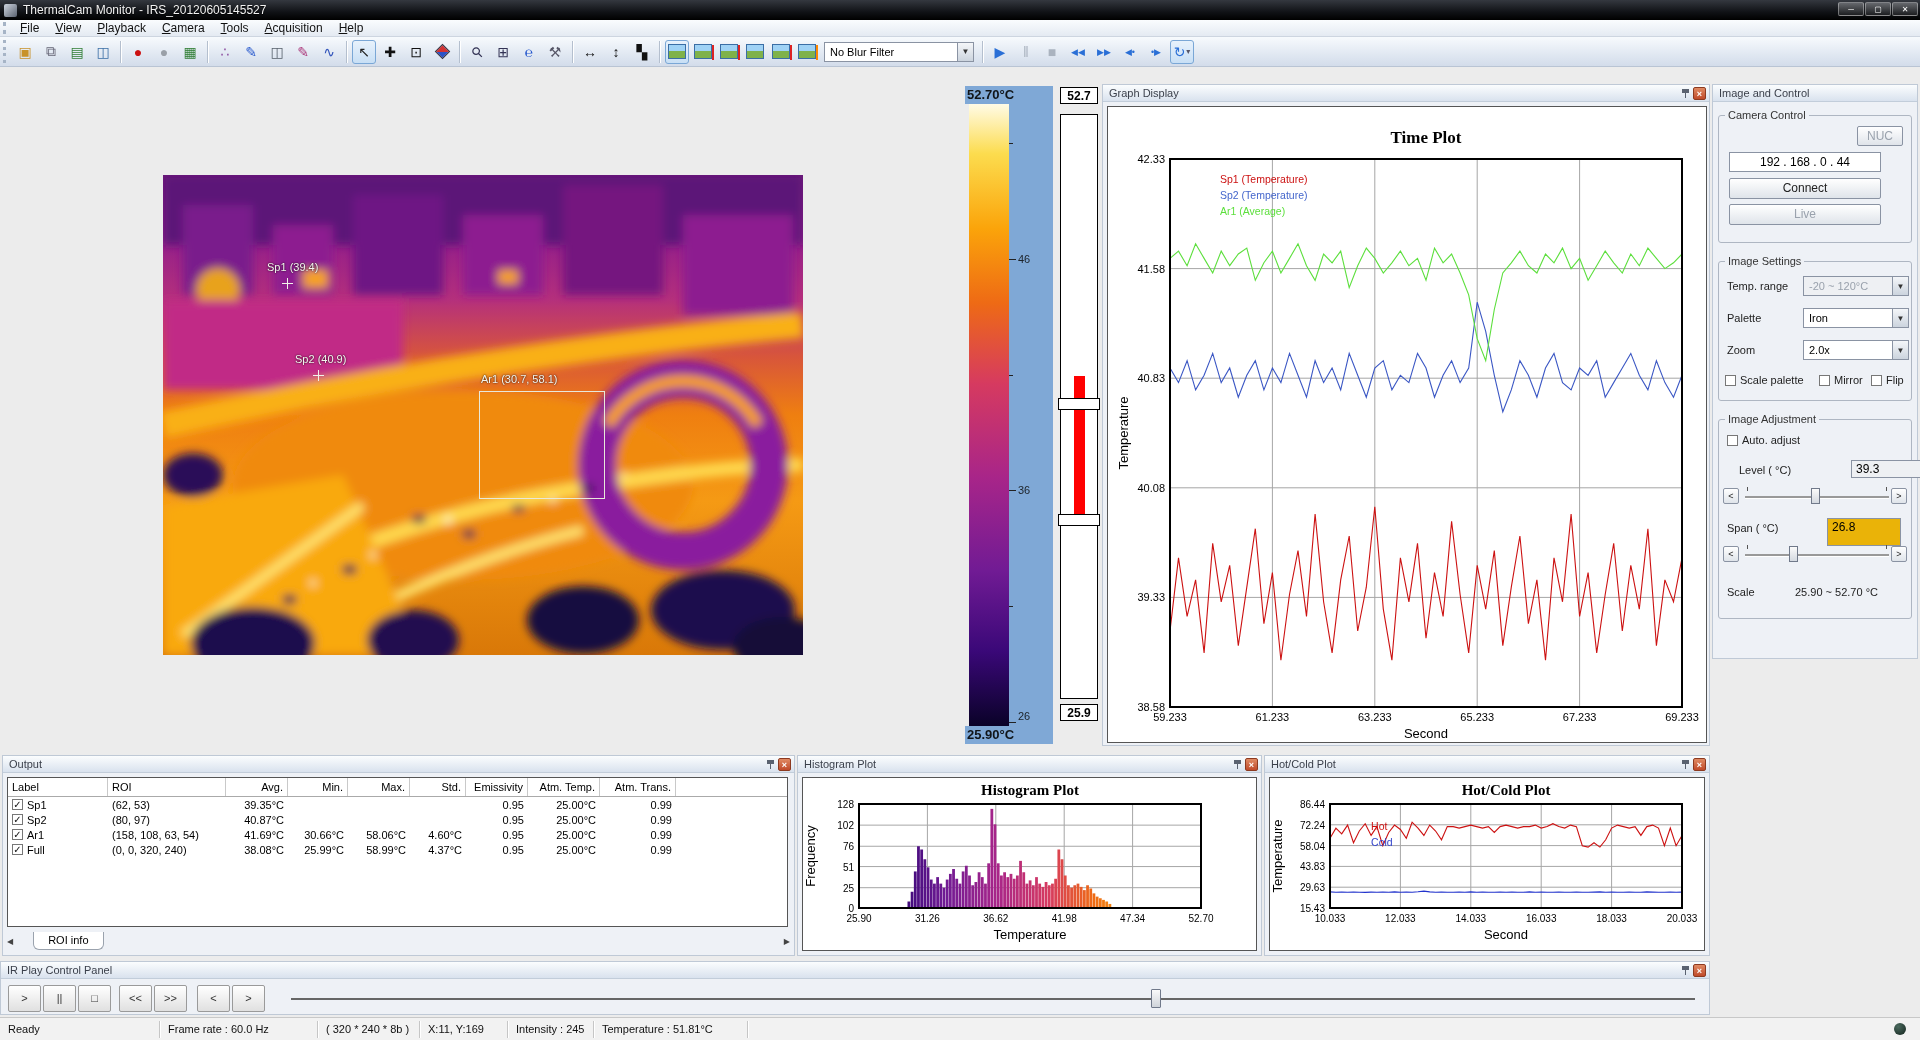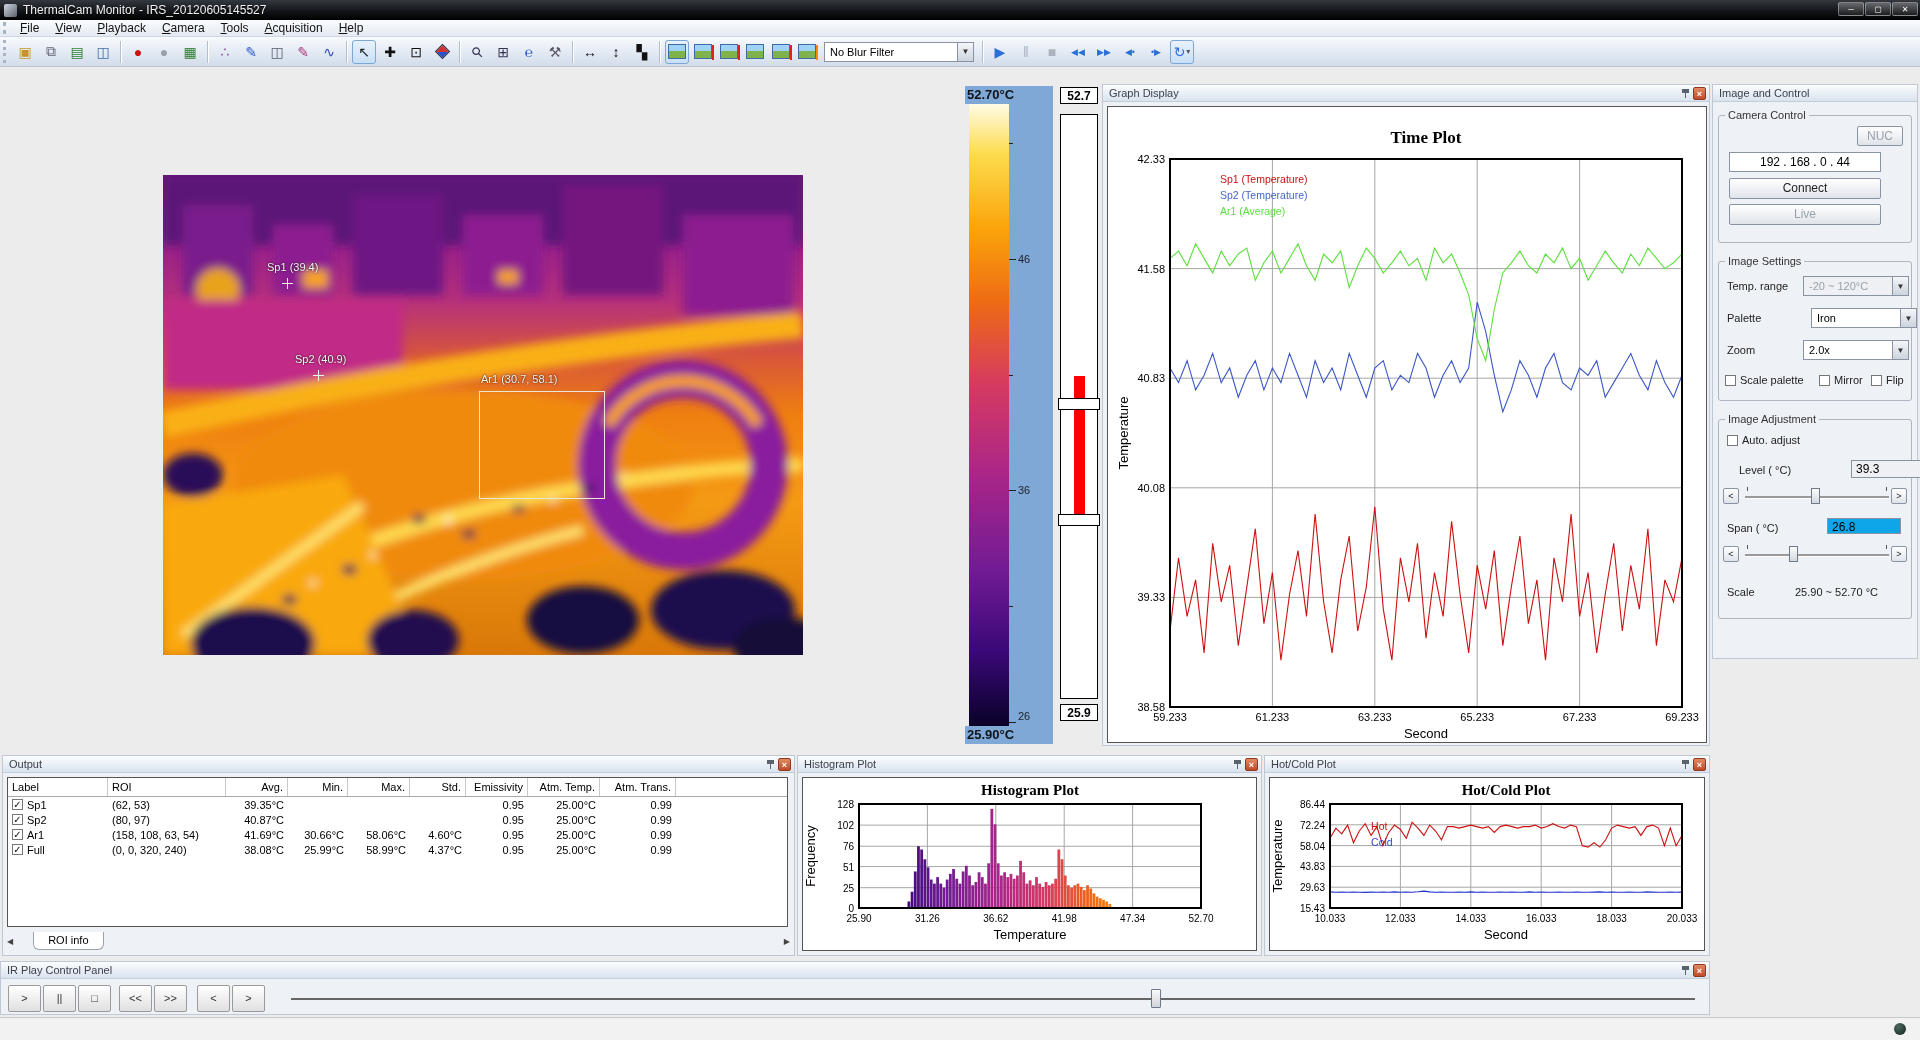--- a/index.html
+++ b/index.html
@@ -443,7 +443,7 @@
             <span class="carr">▼</span>
         </div>
         <span class="rlabel" style="left:8px;top:50px;">Palette</span>
-        <div class="combo" style="position:absolute;left:88px;top:46px;width:106px;">
+        <div class="combo" style="position:absolute;left:80px;top:46px;width:106px;">
           <span class="ctext">Iron</span>
             <span class="carr">▼</span>
         </div>

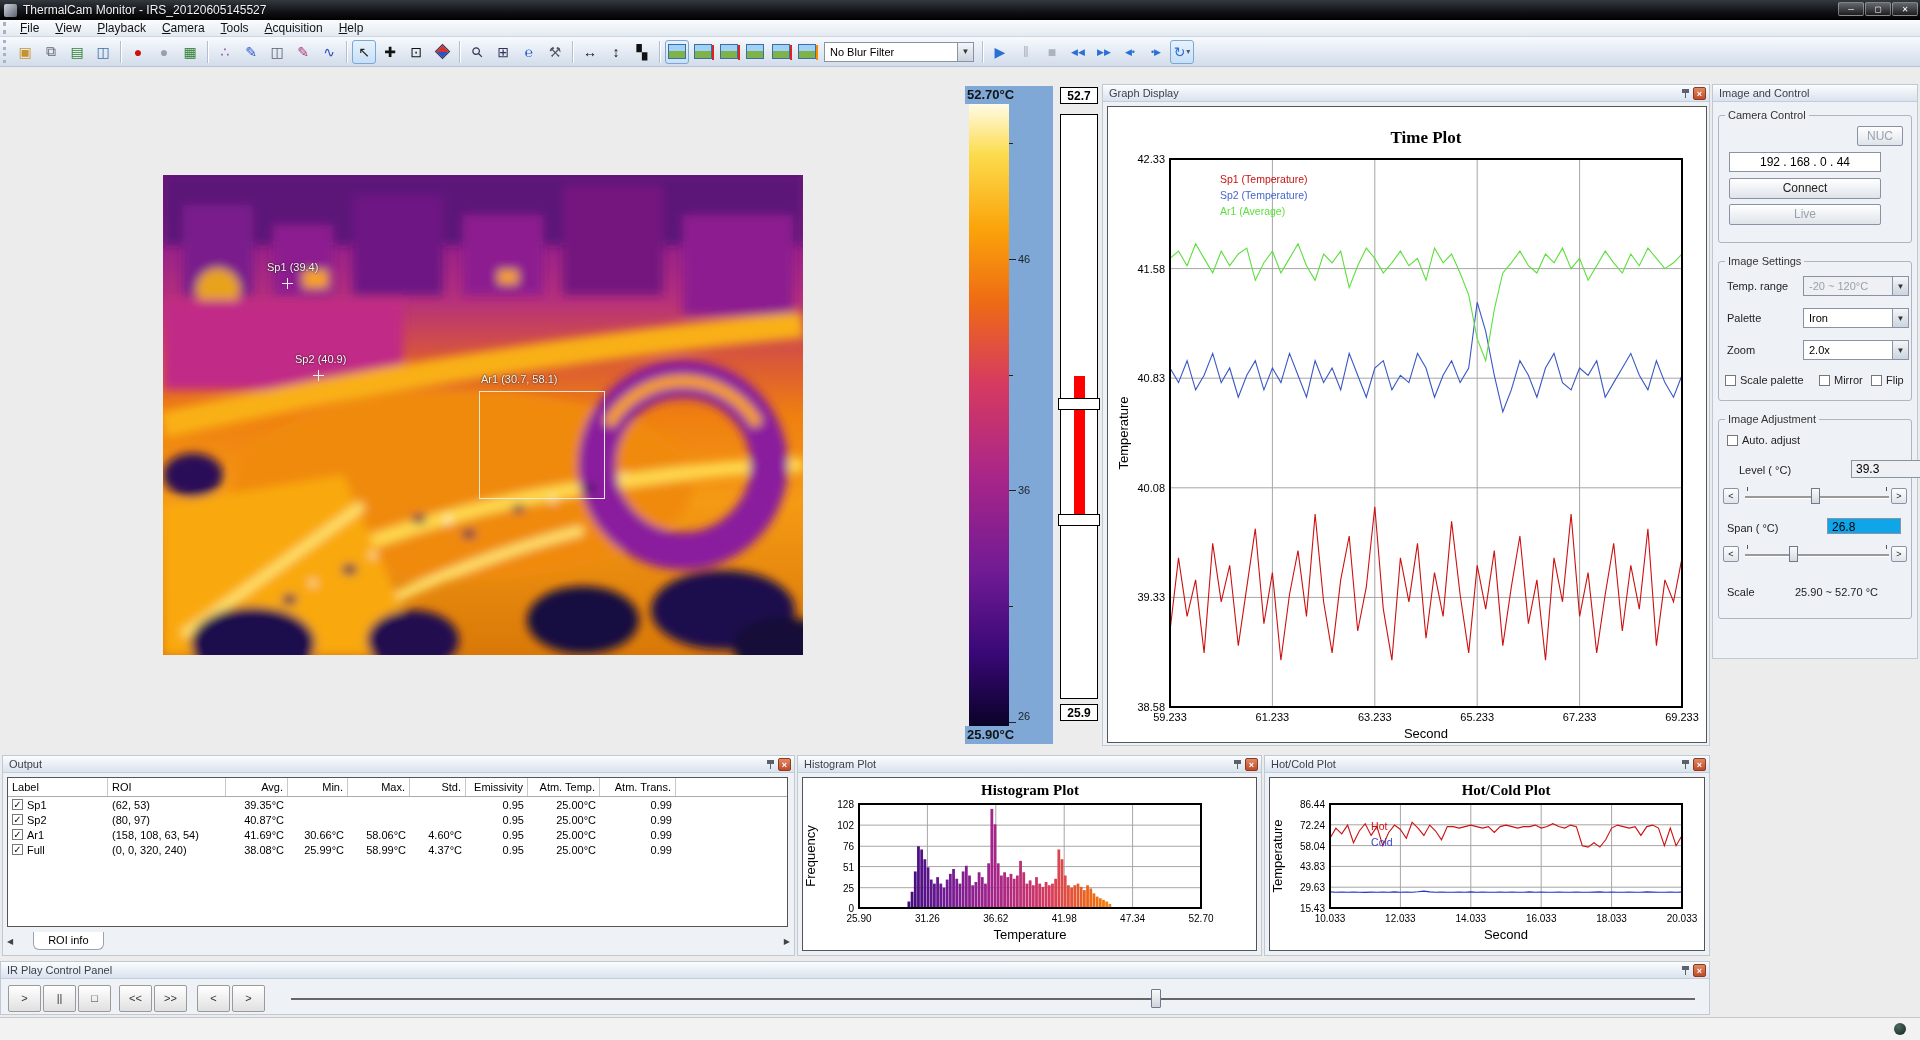--- a/index.html
+++ b/index.html
@@ -469,7 +469,7 @@
         </div>
         <div class="sbtn btn" style="right:4px;top:68px;">&gt;</div>
         <span class="rlabel" style="left:8px;top:102px;">Span ( °C)</span>
-        <div class="field" style="position:absolute;left:108px;top:98px;width:74px;height:16px;padding:1px 4px;background:#0ea5e9;">26.8</div>
+        <div class="field" style="position:absolute;left:108px;top:98px;width:74px;height:28px;padding:1px 4px;background:#eab308;">26.8</div>
         <div class="sbtn btn" style="left:4px;top:126px;">&lt;</div>
         <div class="track" style="left:26px;top:134px;width:144px;">
           <span class="endtick" style="left:2px;"></span>

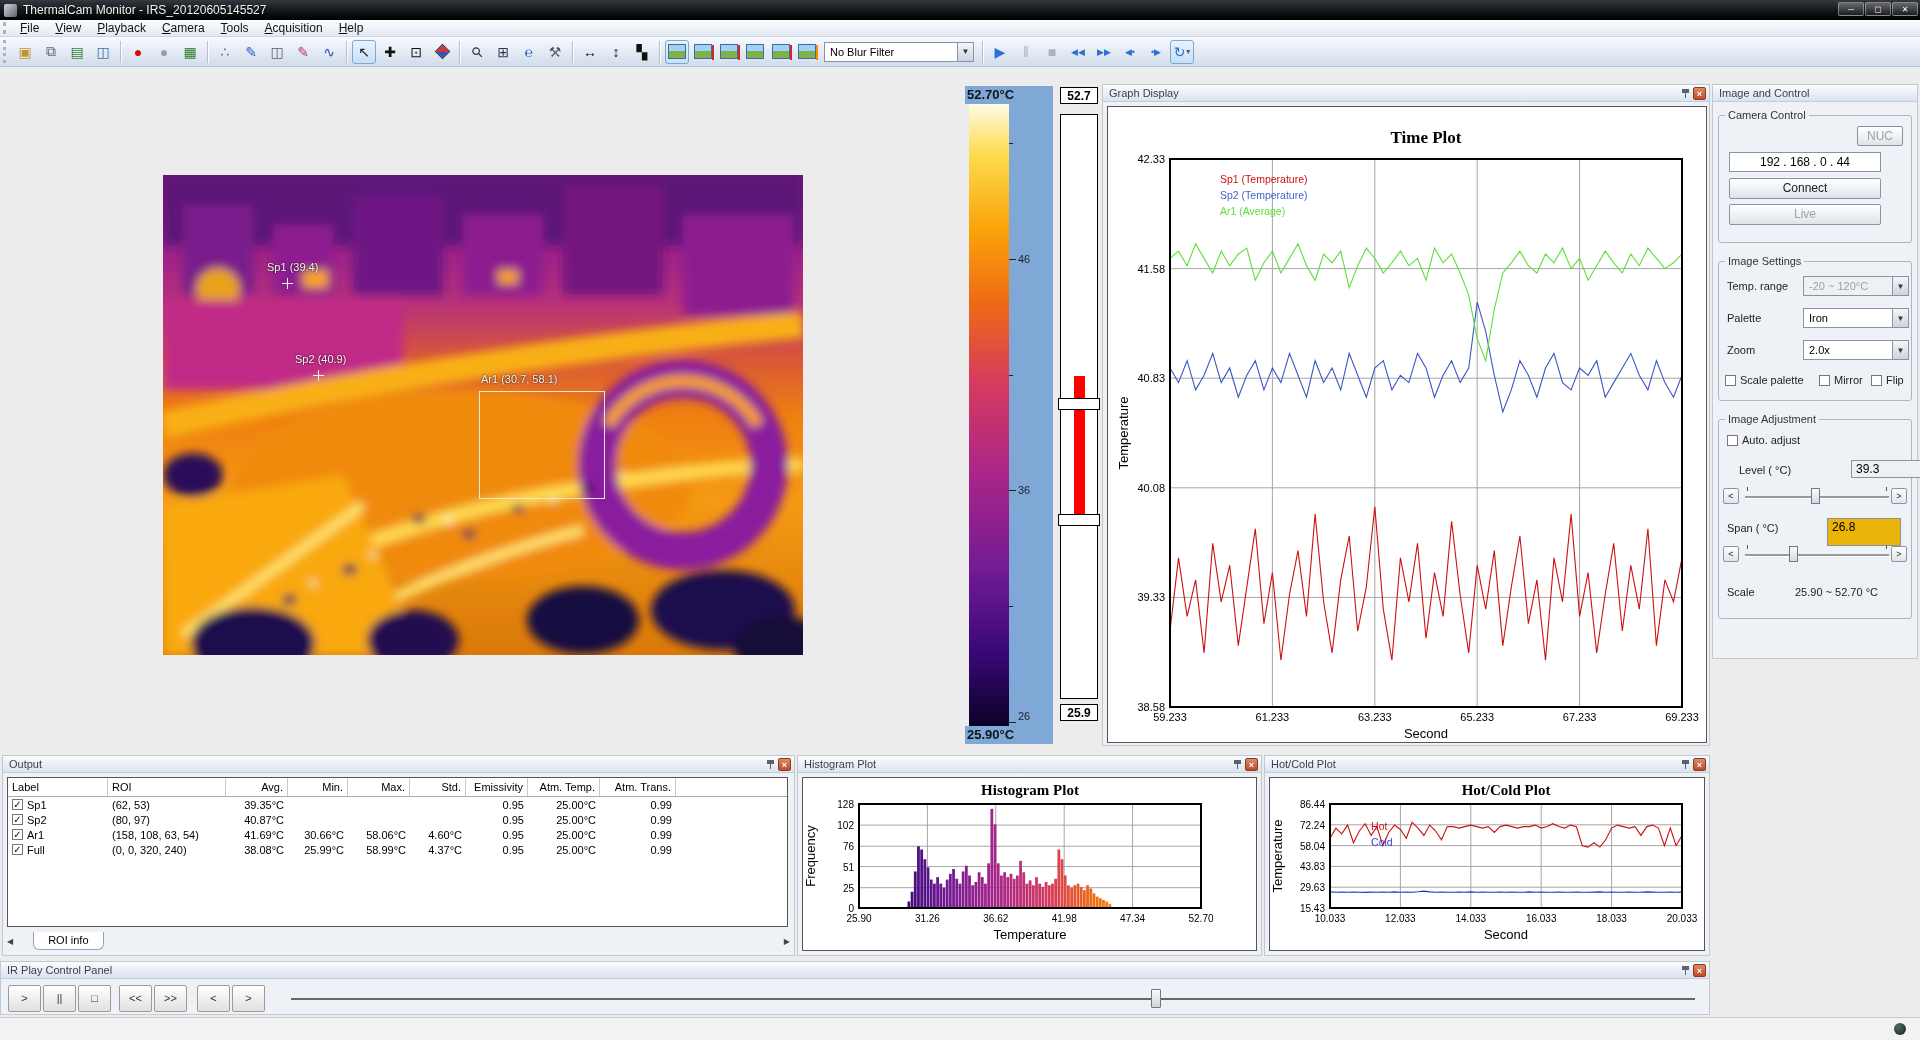--- a/index.html
+++ b/index.html
@@ -729,6 +729,14 @@
   </div>
 
   <div class="statusbar">
+    <div id="statusitems" style="display:flex;align-items:center;width:100%;">
+        <div class="sb-item" style="width: 160px;">Ready</div>
+        <div class="sb-item" style="width: 158px;">Frame rate : 60.0 Hz</div>
+        <div class="sb-item" style="width: 102px;">( 320 * 240 * 8b )</div>
+        <div class="sb-item" style="width: 88px;">X:11, Y:169</div>
+        <div class="sb-item" style="width: 86px;">Intensity : 245</div>
+        <div class="sb-item" style="width: 154px;">Temperature : 51.81°C</div>
+      </div>
     <div class="sb-circle"></div>
   </div>
 </div>

